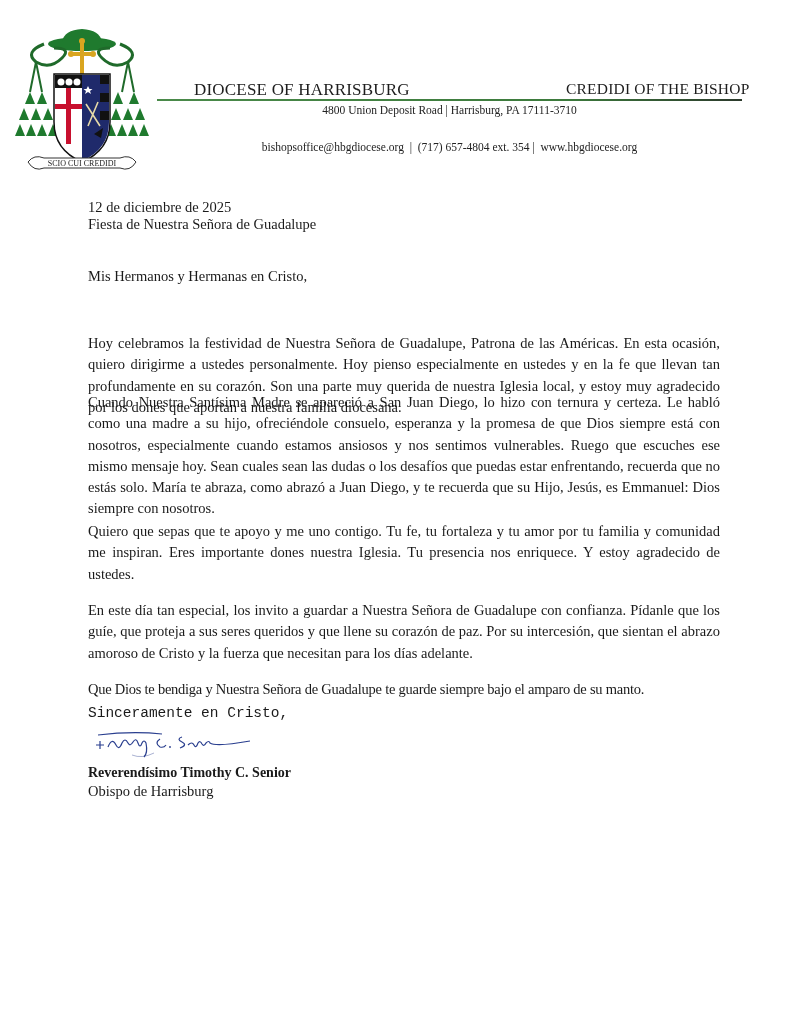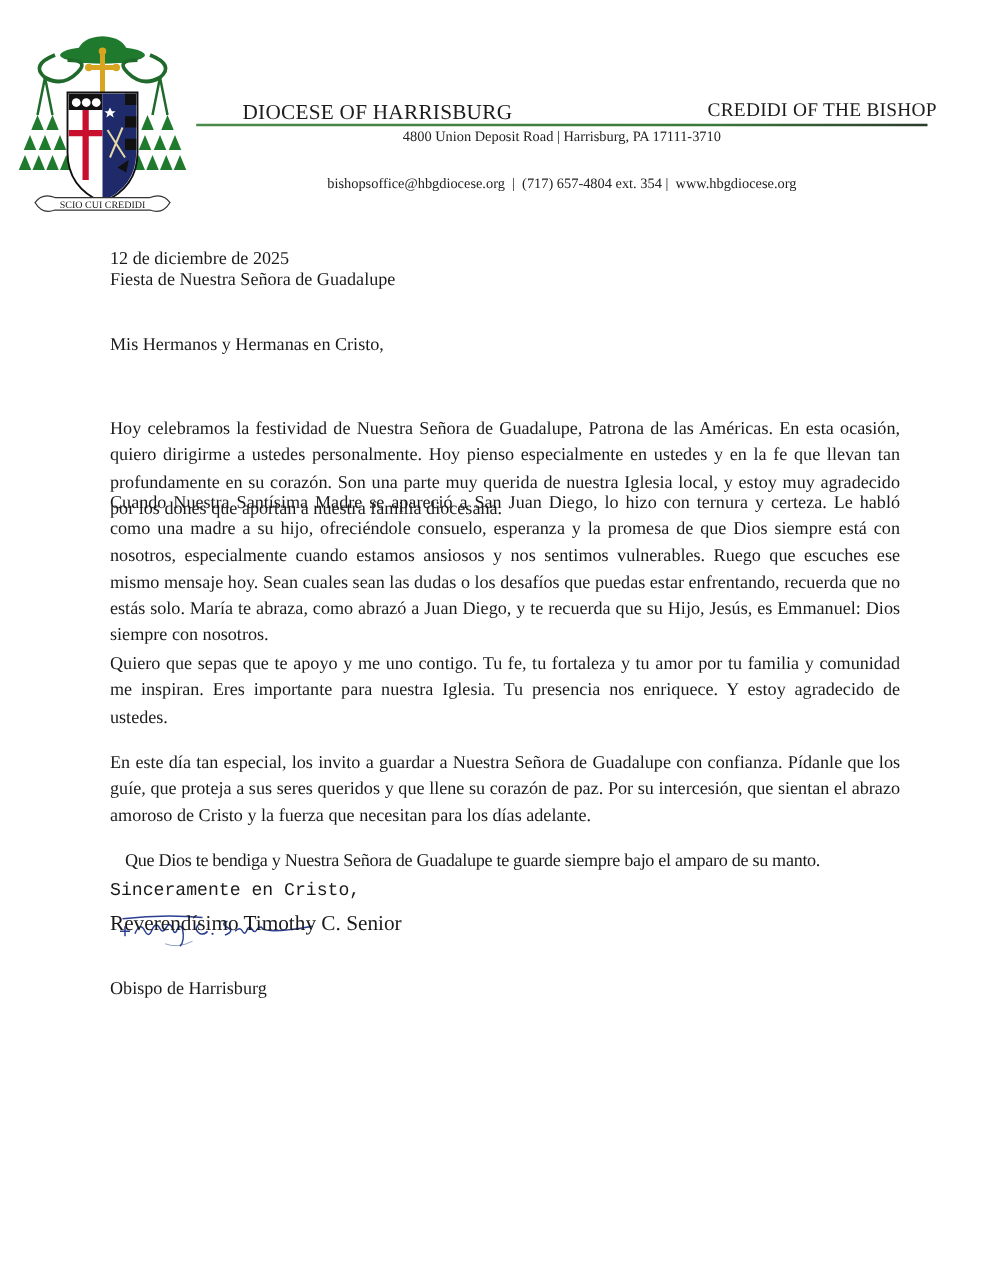--- a/index.html
+++ b/index.html
@@ -93,7 +93,7 @@
 
 <div class="body p1">Hoy celebramos la festividad de Nuestra Señora de Guadalupe, Patrona de las Américas. En esta ocasión, quiero dirigirme a ustedes personalmente. Hoy pienso especialmente en ustedes y en la fe que llevan tan profundamente en su corazón. Son una parte muy querida de nuestra Iglesia local, y estoy muy agradecido por los dones que aportan a nuestra familia diocesana.</div>
 <div class="body p2">Cuando Nuestra Santísima Madre se apareció a San Juan Diego, lo hizo con ternura y certeza. Le habló como una madre a su hijo, ofreciéndole consuelo, esperanza y la promesa de que Dios siempre está con nosotros, especialmente cuando estamos ansiosos y nos sentimos vulnerables. Ruego que escuches ese mismo mensaje hoy. Sean cuales sean las dudas o los desafíos que puedas estar enfrentando, recuerda que no estás solo. María te abraza, como abrazó a Juan Diego, y te recuerda que su Hijo, Jesús, es Emmanuel: Dios siempre con nosotros.</div>
-<div class="body p3">Quiero que sepas que te apoyo y me uno contigo. Tu fe, tu fortaleza y tu amor por tu familia y comunidad me inspiran. Eres importante para nuestra Iglesia. Tu presencia nos enriquece. Y estoy agradecido de ustedes.</div>
+<div class="body p3">Quiero que sepas que te apoyo y me uno contigo. Tu fe, tu fortaleza y tu amor por tu familia y comunidad me inspiran. Eres importante dones nuestra Iglesia. Tu presencia nos enriquece. Y estoy agradecido de ustedes.</div>
 <div class="body p4">En este día tan especial, los invito a guardar a Nuestra Señora de Guadalupe con confianza. Pídanle que los guíe, que proteja a sus seres queridos y que llene su corazón de paz. Por su intercesión, que sientan el abrazo amoroso de Cristo y la fuerza que necesitan para los días adelante.</div>
 <div class="body p5 tight">Que Dios te bendiga y Nuestra Señora de Guadalupe te guarde siempre bajo el amparo de su manto.</div>
 

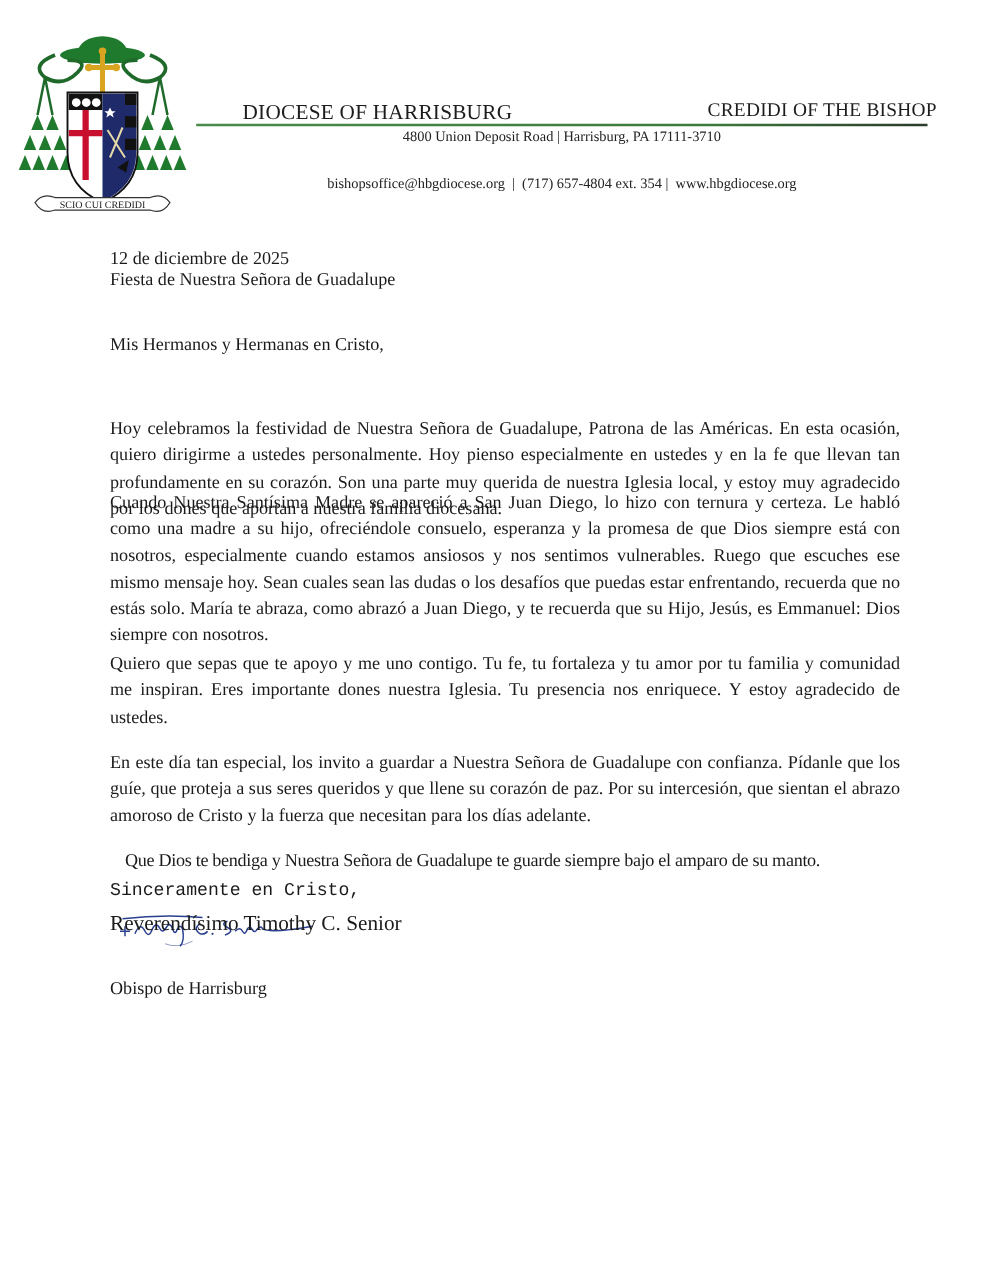--- a/index.html
+++ b/index.html
@@ -23,7 +23,7 @@
   .sig { position: absolute; left: 92px; top: 725px; width: 160px; height: 36px; }
   .signame { position: absolute; left: 88px; top: 729px; font-size: 17px; }
   .sigtitle { position: absolute; left: 88px; top: 783px; font-size: 14.5px; }
-  .tight { letter-spacing: -0.25px; margin-left: 12px; }
+  .tight { letter-spacing: -0.25px; }
 </style>
 </head>
 <body>

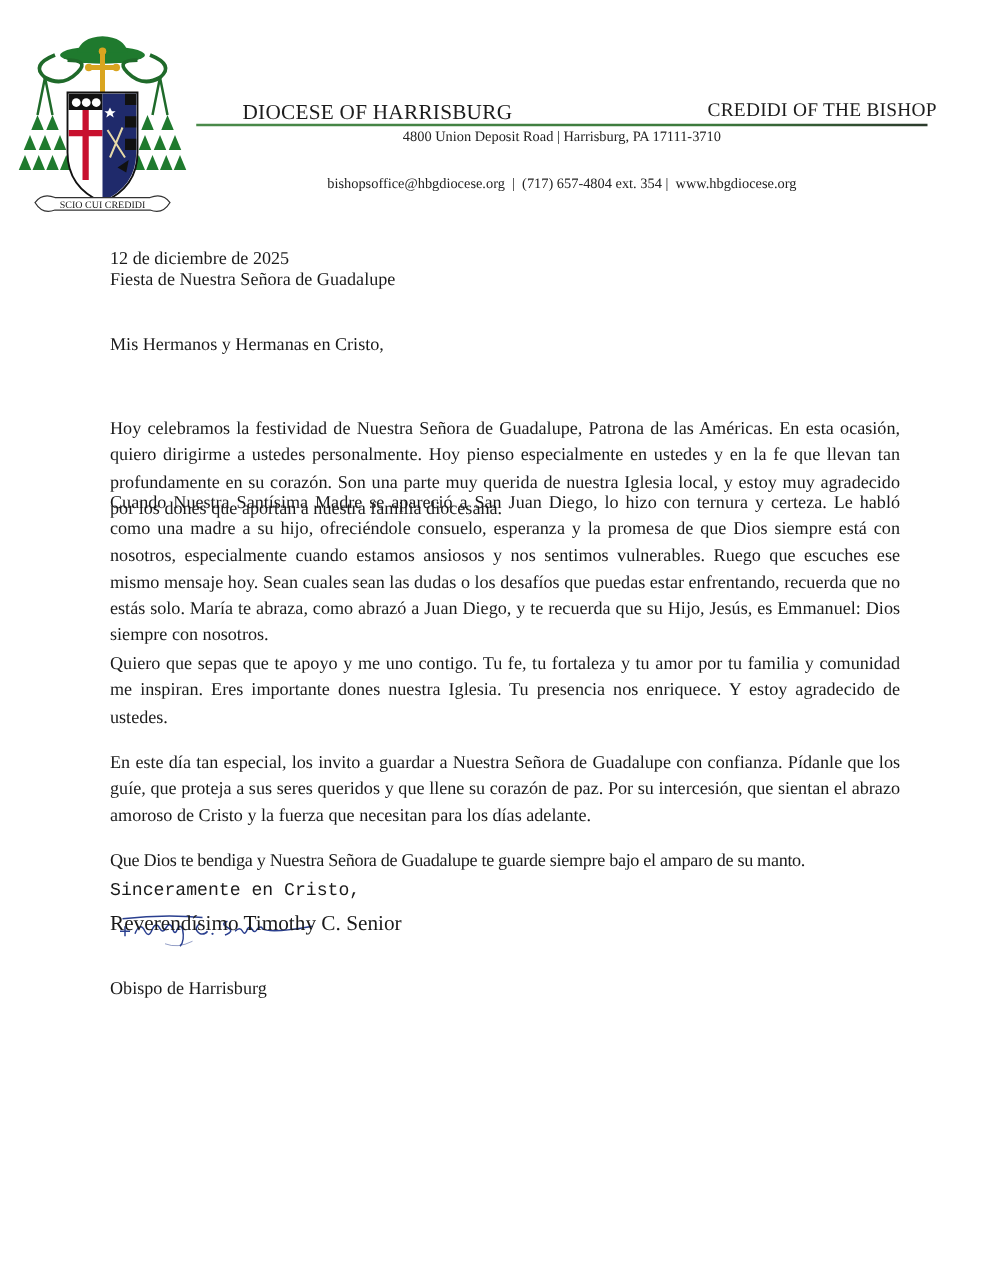--- a/index.html
+++ b/index.html
@@ -21,7 +21,7 @@
   .p5 { top: 679px; }
   .closing { position: absolute; left: 88px; top: 705px; font-size: 14.5px; font-family: Liberation Mono, monospace; }
   .sig { position: absolute; left: 92px; top: 725px; width: 160px; height: 36px; }
-  .signame { position: absolute; left: 88px; top: 729px; font-size: 17px; }
+  .signame { position: absolute; left: 88px; top: 765px; font-size: 14px; font-weight: bold; }
   .sigtitle { position: absolute; left: 88px; top: 783px; font-size: 14.5px; }
   .tight { letter-spacing: -0.25px; }
 </style>

